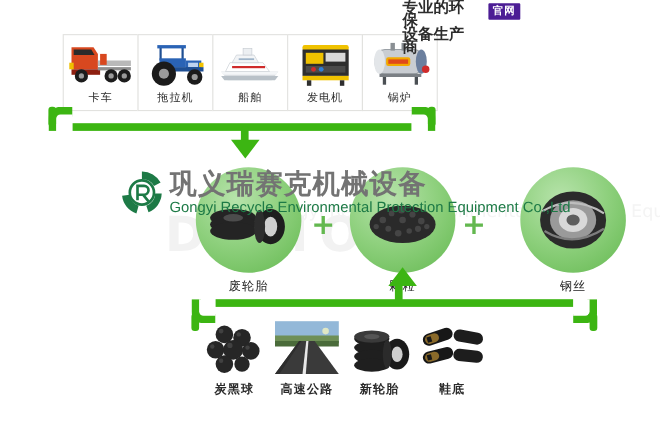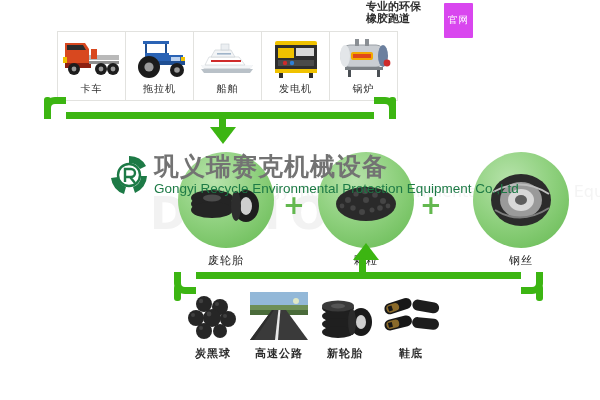--- a/index.html
+++ b/index.html
@@ -84,7 +84,7 @@
   }
   #tagline{
     position:absolute;left:366px;top:1px;width:66px;
-    font-size:11px;line-height:12px;color:#2d2d2d;font-weight:bold;
+    font-size:14px;line-height:12px;color:#2d2d2d;font-weight:bold;
   }
   #official-badge{
     position:absolute;left:444px;top:3px;

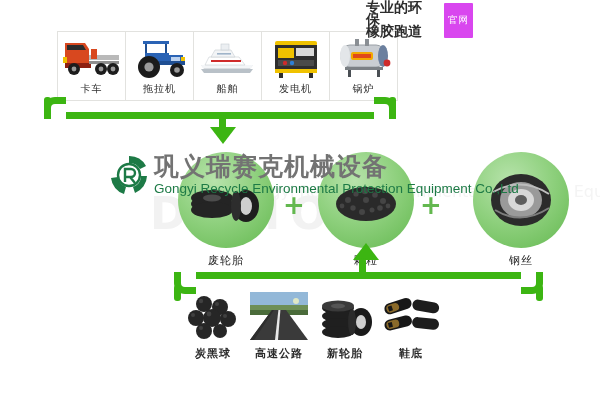--- a/index.html
+++ b/index.html
@@ -88,8 +88,8 @@
   }
   #official-badge{
     position:absolute;left:444px;top:3px;
-    background:#d946ef;color:#fff;font-size:9.5px;font-weight:normal;
-    padding:11px 4px;border-radius:1px;letter-spacing:1px;
+    background:#4c1d95;color:#fff;font-size:9.5px;font-weight:bold;
+    padding:1px 4px;border-radius:1px;letter-spacing:1px;
   }
 
   

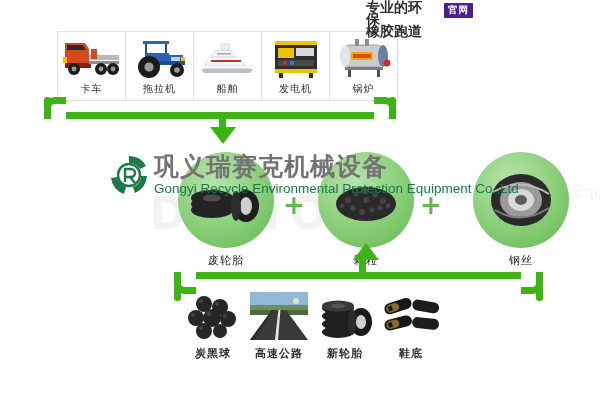--- a/index.html
+++ b/index.html
@@ -301,7 +301,7 @@
   </div>
   <div id="tagline">
     <div>专业的环保</div>
-    <div>橡胶跑道</div>
+    <div>设备生产商</div>
   </div>
   <div id="official-badge">官网</div>
 

